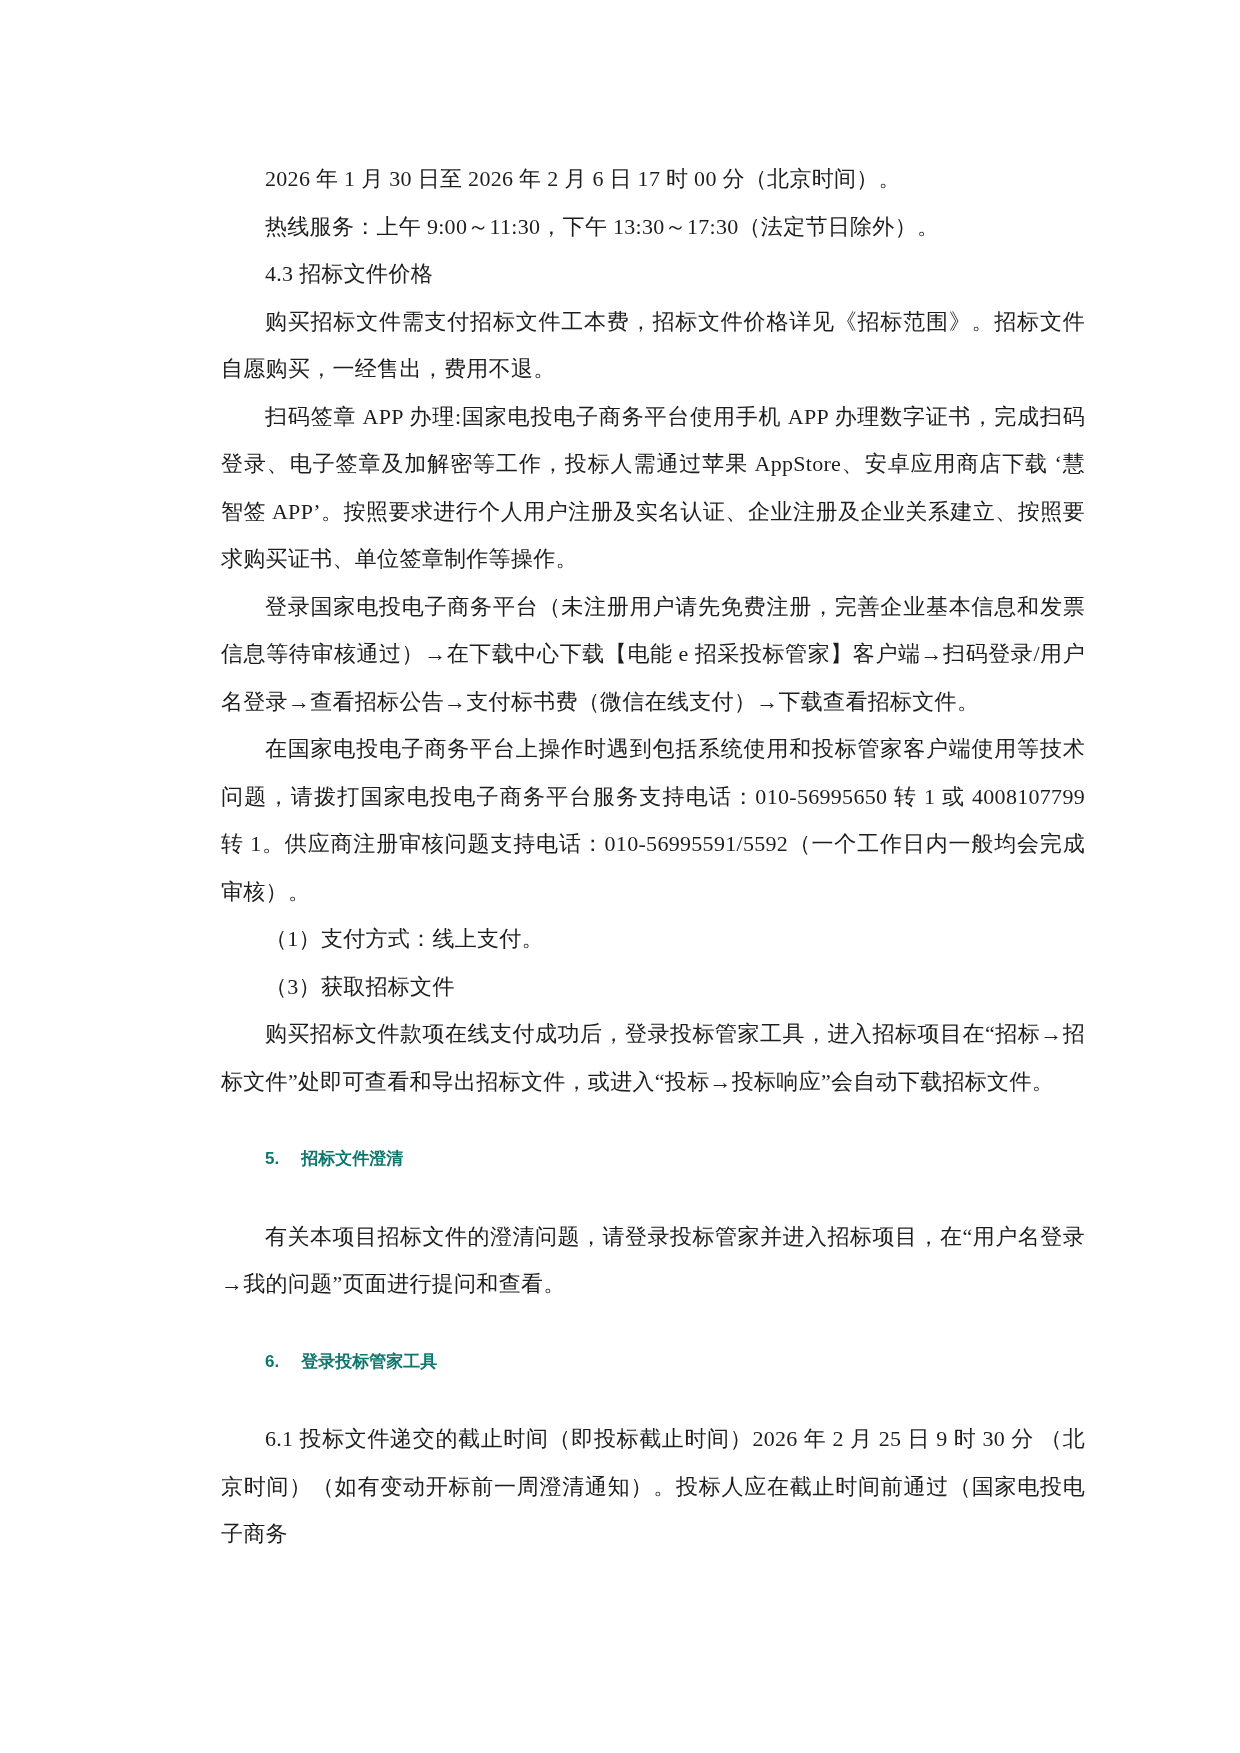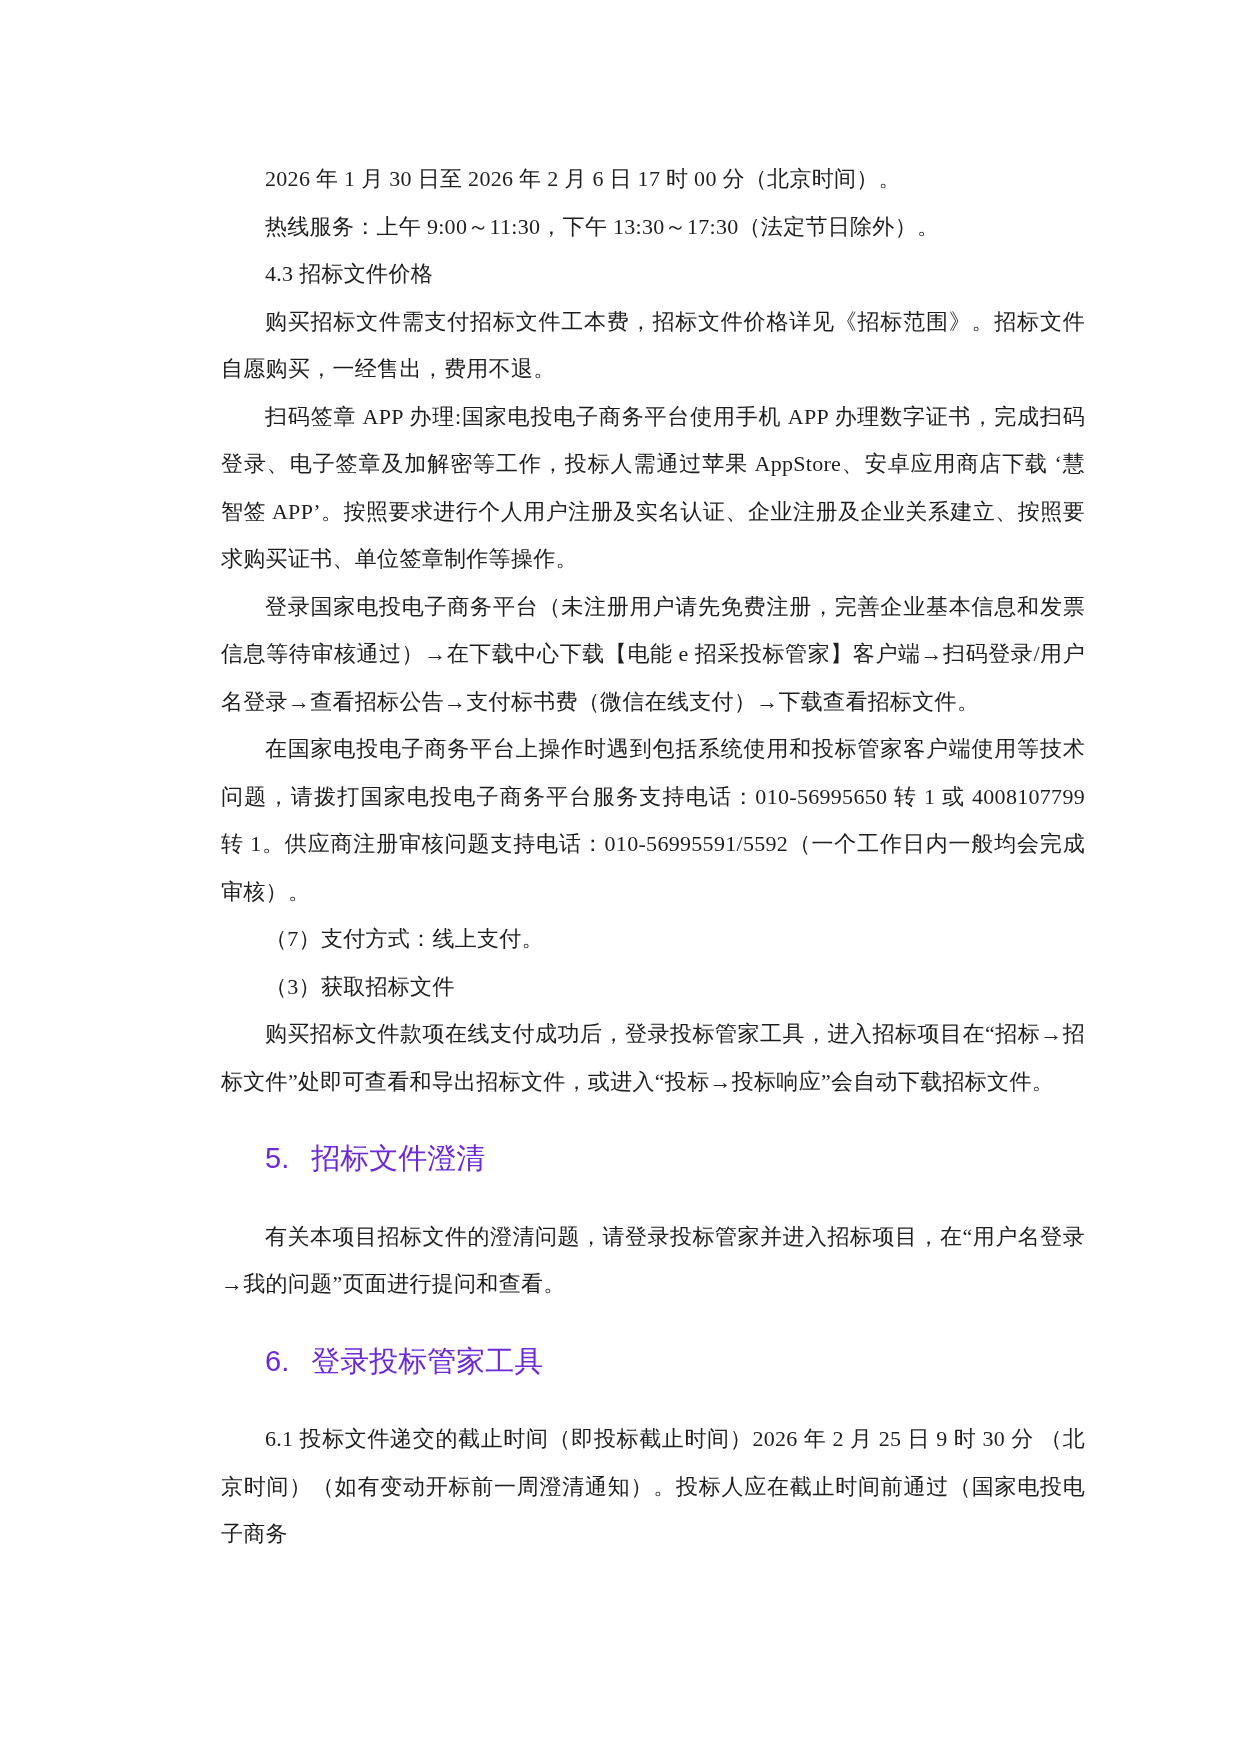--- a/index.html
+++ b/index.html
@@ -56,7 +56,7 @@
       <p class="para">扫码签章 APP 办理:国家电投电子商务平台使用手机 APP 办理数字证书，完成扫码登录、电子签章及加解密等工作，投标人需通过苹果 AppStore、安卓应用商店下载 ‘慧智签 APP’。按照要求进行个人用户注册及实名认证、企业注册及企业关系建立、按照要求购买证书、单位签章制作等操作。</p>
       <p class="para">登录国家电投电子商务平台（未注册用户请先免费注册，完善企业基本信息和发票信息等待审核通过）→在下载中心下载【电能 e 招采投标管家】客户端→扫码登录/用户名登录→查看招标公告→支付标书费（微信在线支付）→下载查看招标文件。</p>
       <p class="para">在国家电投电子商务平台上操作时遇到包括系统使用和投标管家客户端使用等技术问题，请拨打国家电投电子商务平台服务支持电话：010-56995650 转 1 或 4008107799 转 1。供应商注册审核问题支持电话：010-56995591/5592（一个工作日内一般均会完成审核）。</p>
-      <p class="para">（7）支付方式：线上支付。</p>
+      <p class="para">（1）支付方式：线上支付。</p>
       <p class="para">（3）获取招标文件</p>
       <p class="para">购买招标文件款项在线支付成功后，登录投标管家工具，进入招标项目在“招标→招标文件”处即可查看和导出招标文件，或进入“投标→投标响应”会自动下载招标文件。</p>
       <h2 class="heading"><span class="h-num">5.</span><span class="h-title">招标文件澄清</span></h2>

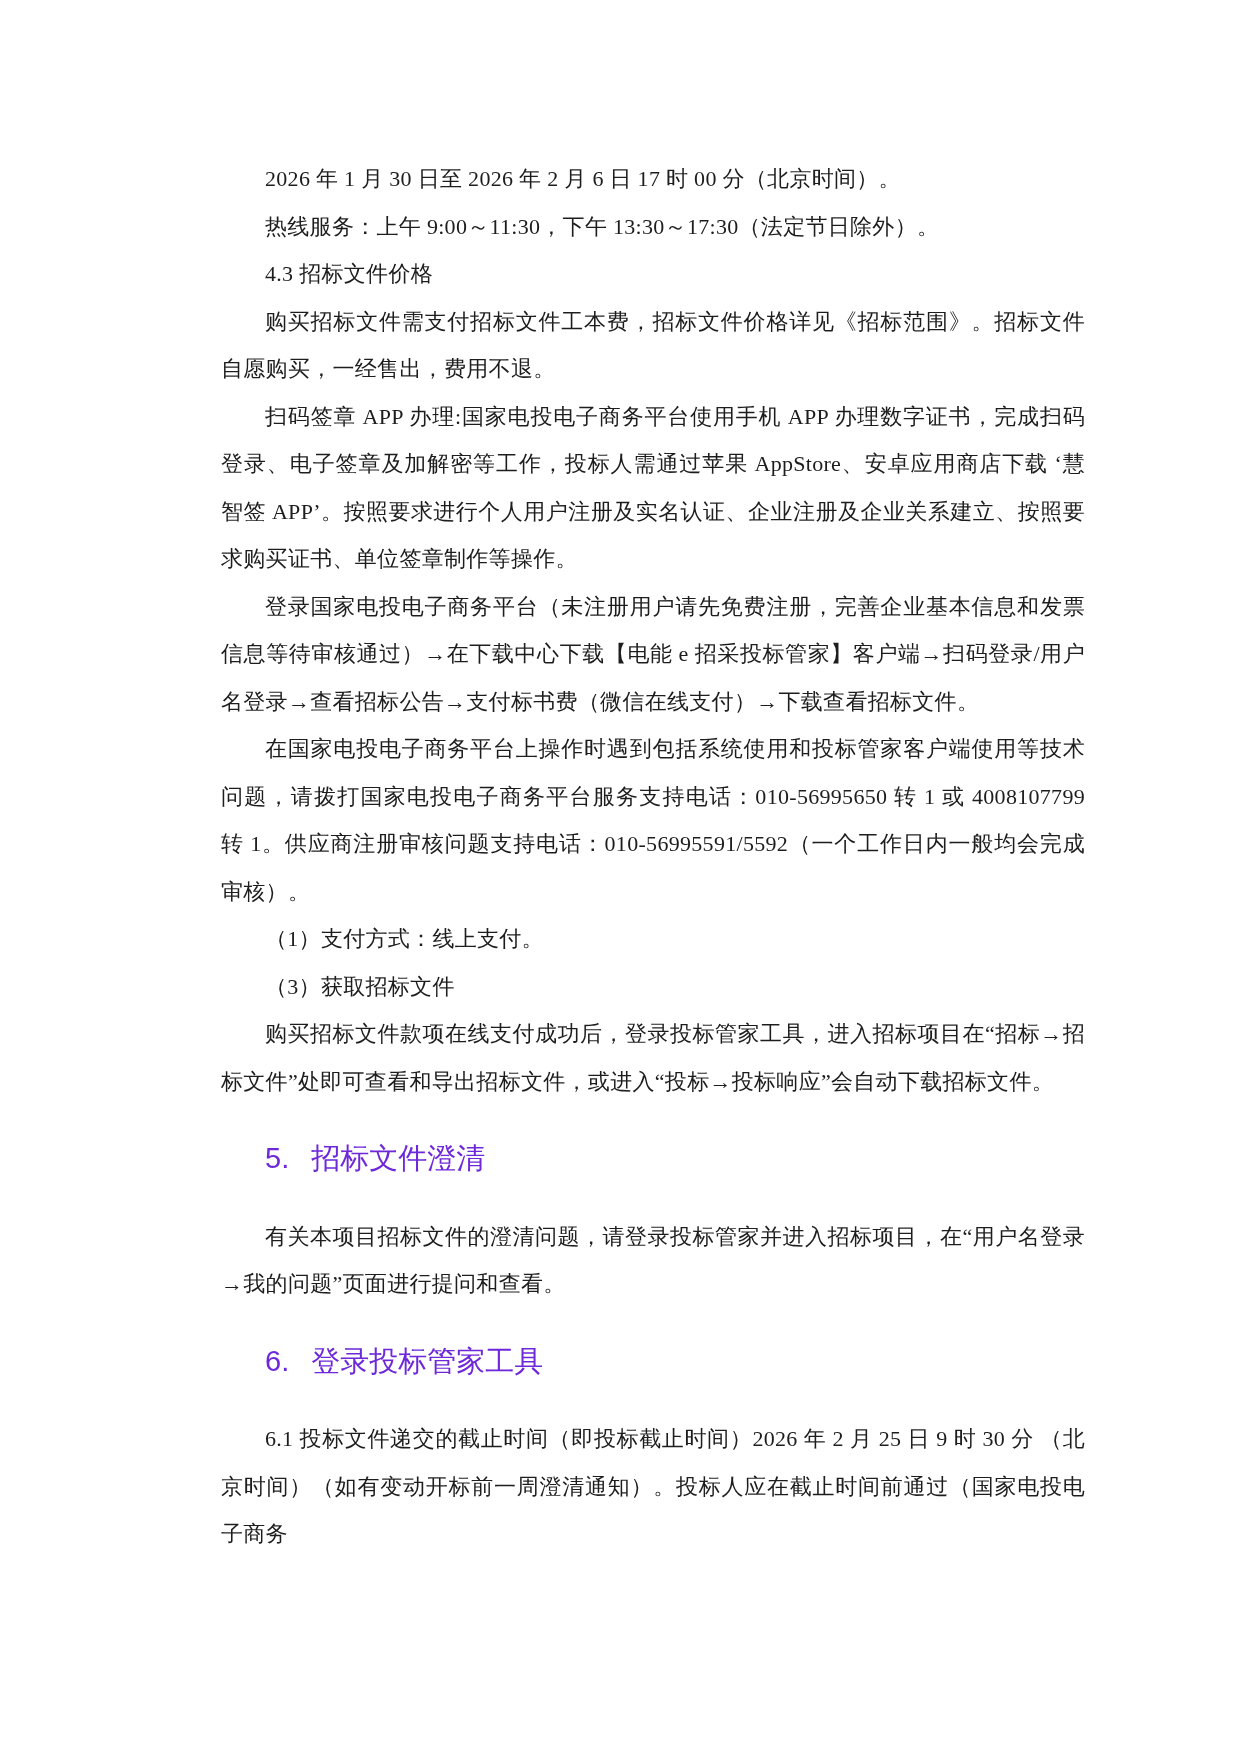--- a/index.html
+++ b/index.html
@@ -34,10 +34,10 @@
   .heading {
     margin: 30px 0;
     font-family: "Liberation Sans", "DejaVu Sans", sans-serif;
-    font-weight: normal;
-    font-size: 29px;
+    font-weight: bold;
+    font-size: 17px;
     line-height: 47.5px;
-    color: #6d28d9;
+    color: #0f766e;
     text-indent: 44px;
   }
   .h-num {

